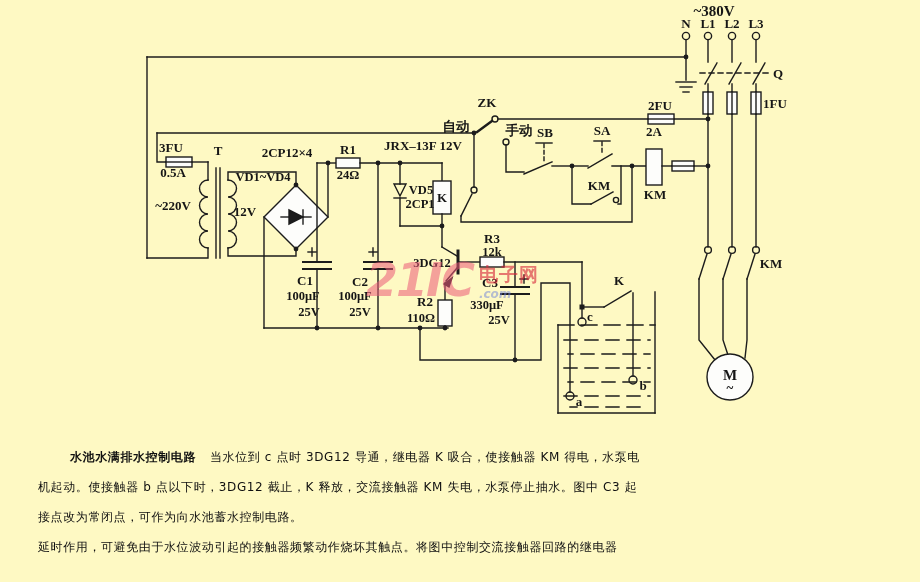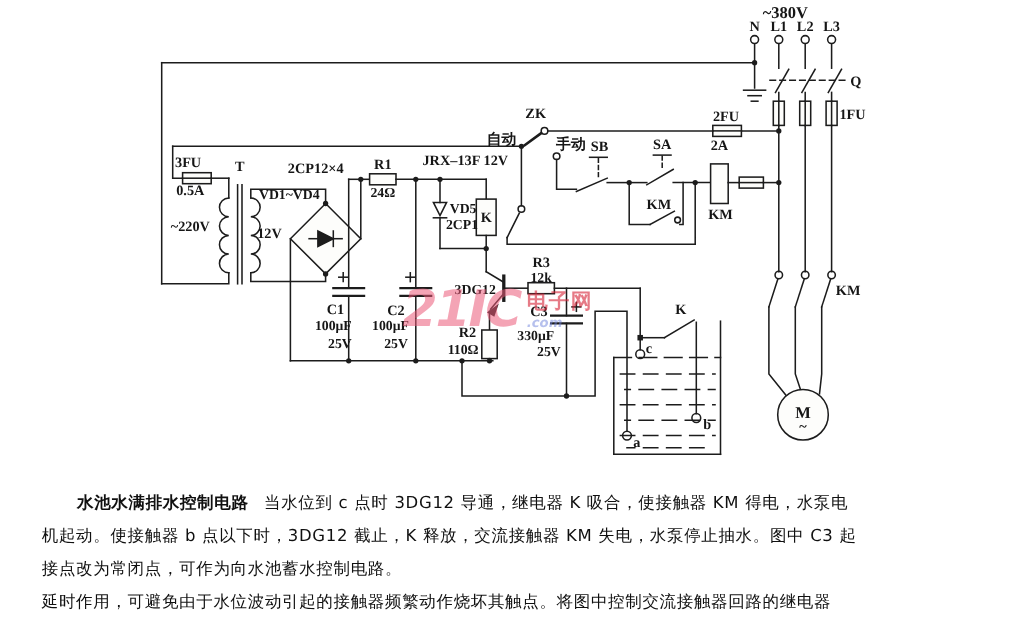--- a/index.html
+++ b/index.html
@@ -4,7 +4,7 @@
 <style>
   html,body{margin:0;padding:0;background:#e8e8e8;}
   #stage{
-    position:relative;width:920px;height:582px;background:#ffffff;
+    position:relative;width:920px;height:582px;background:#fef9c3;
     font-family:"Liberation Serif","DejaVu Serif",serif;overflow:hidden;
   }
   svg{position:absolute;left:0;top:0;}

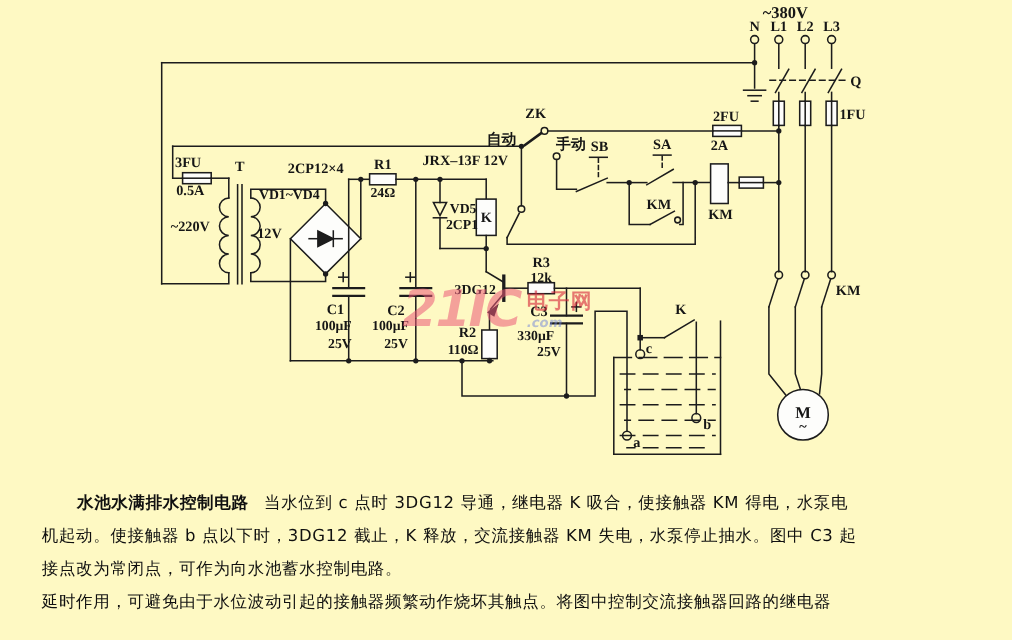--- a/index.html
+++ b/index.html
@@ -26,7 +26,7 @@
   .caption{
     position:absolute;left:38px;top:442px;width:850px;
     font-family:"DejaVu Sans","Liberation Sans",sans-serif;
-    font-size:15px;line-height:30px;color:#101010;letter-spacing:0.6px;
+    font-size:12px;line-height:30px;color:#101010;letter-spacing:0.6px;
   }
   .caption .t{font-weight:700;}
   .caption .indent{display:inline-block;width:32px;}

